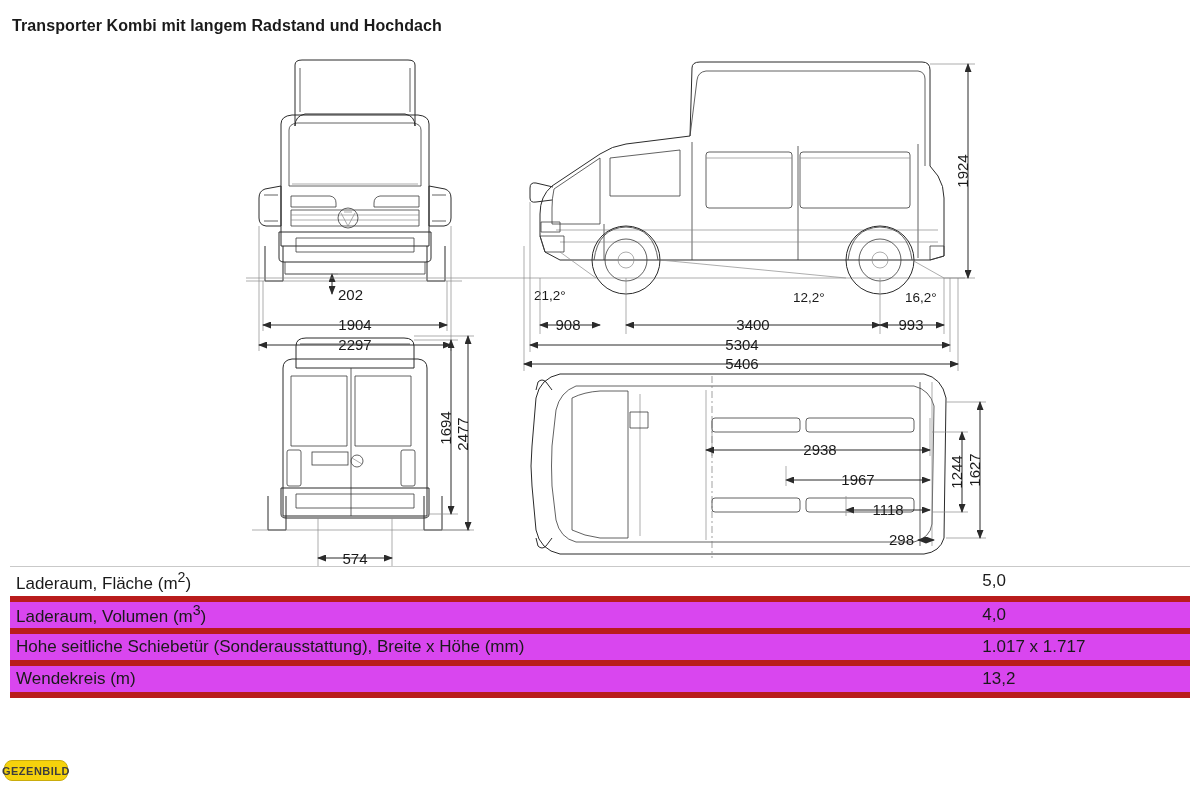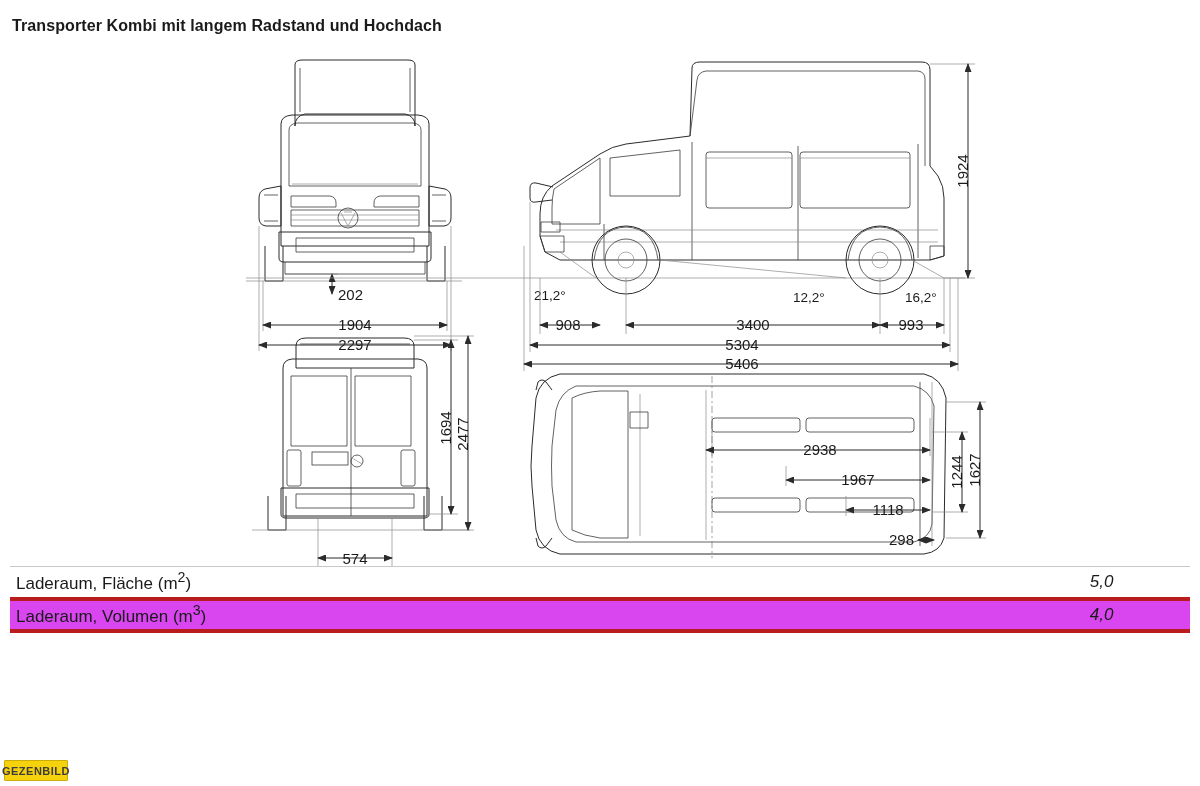--- a/index.html
+++ b/index.html
@@ -45,7 +45,7 @@
   .spec-table td{
     font-size:17px;
     padding:0 6px;
-    border-bottom:4px solid #b91c1c;
+    border-bottom:6px solid #b91c1c;
     vertical-align:middle;
   }
   .spec-table tr:first-child td{border-top:1px solid #c9c9c9;}

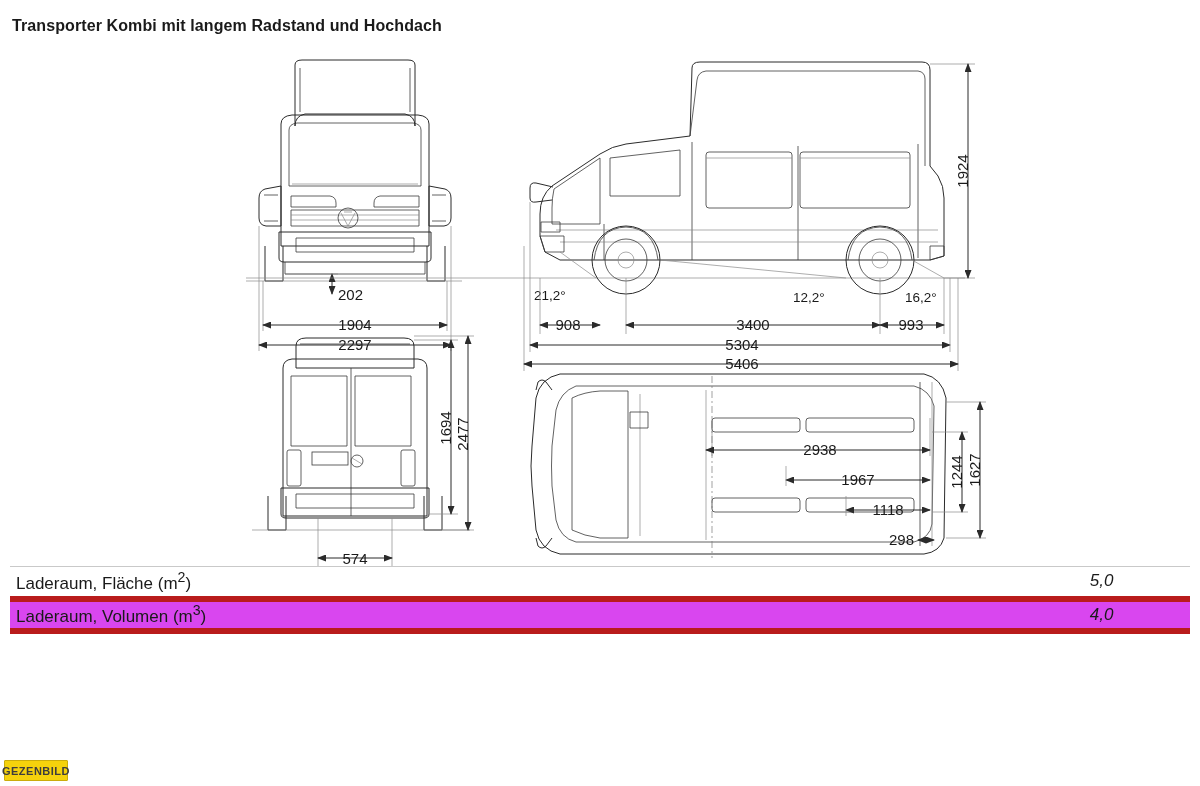--- a/index.html
+++ b/index.html
@@ -50,7 +50,7 @@
   }
   .spec-table tr:first-child td{border-top:1px solid #c9c9c9;}
   .spec-table td.label{text-align:left;}
-  .spec-table td.value{text-align:center;white-space:nowrap;font-style:italic;}
+  .spec-table td.value{text-align:left;white-space:nowrap;}
   .watermark{
     position:absolute;left:4px;top:760px;
     width:62px;height:19px;border-radius:1px;

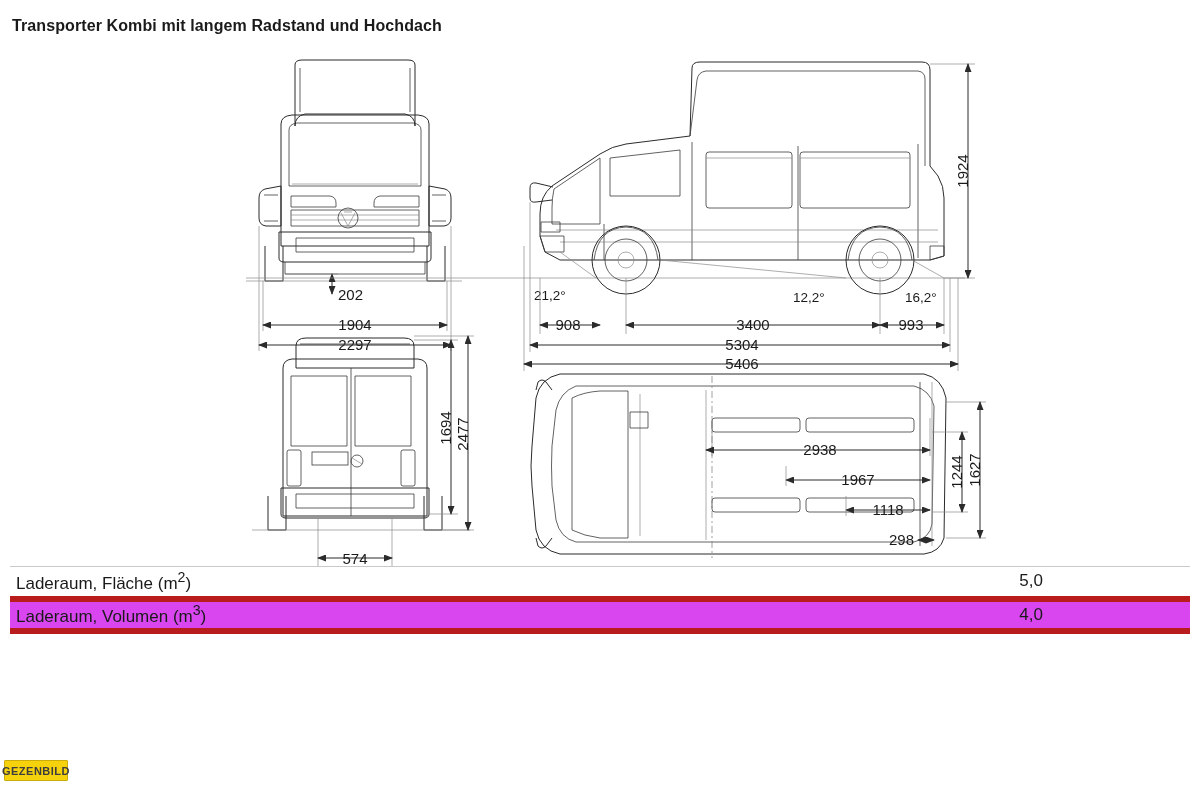--- a/index.html
+++ b/index.html
@@ -321,6 +321,10 @@
       <td class="label">Laderaum, Volumen (m<sup>3</sup>)</td>
       <td class="value">4,0</td>
     </tr>
+    <tr class="alt">
+      <td class="label">Hohe seitliche Schiebetür (Sonderausstattung), Breite x Höhe (mm)</td>
+      <td class="value">1.017 x 1.717</td>
+    </tr>
   </tbody>
 </table>
 

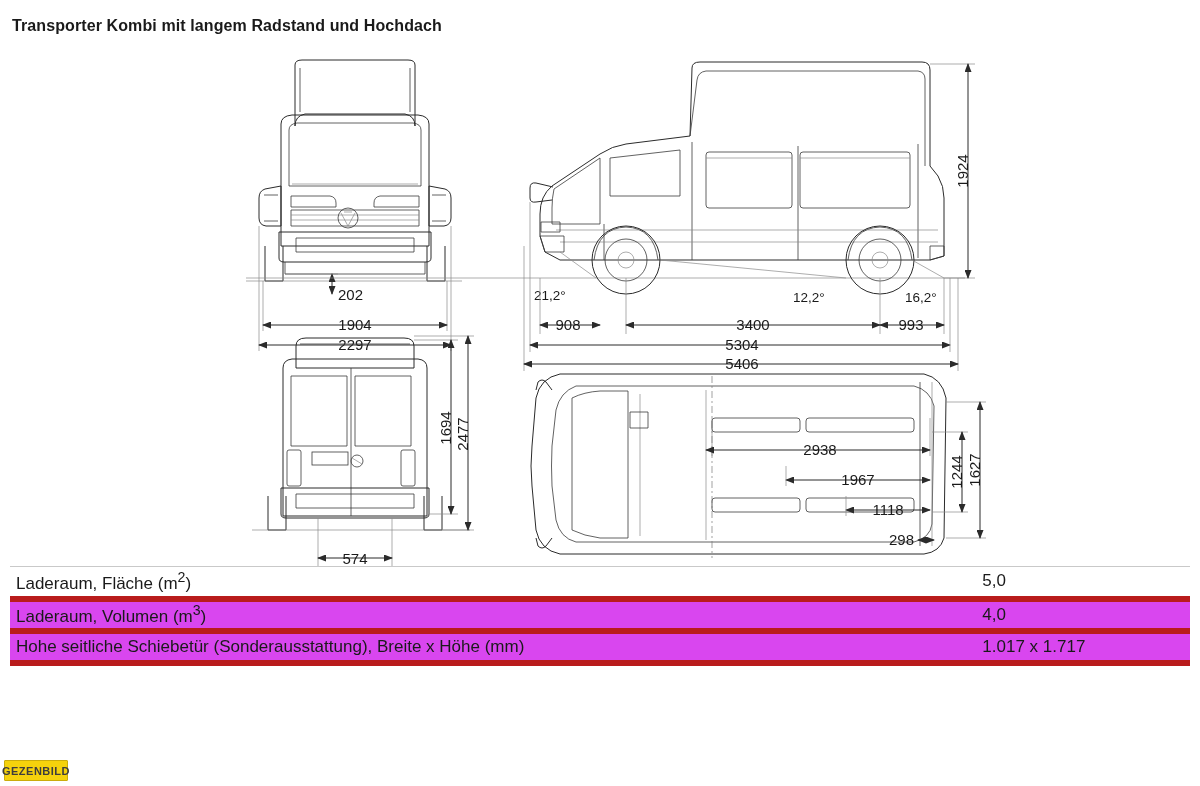--- a/index.html
+++ b/index.html
@@ -325,6 +325,10 @@
       <td class="label">Hohe seitliche Schiebetür (Sonderausstattung), Breite x Höhe (mm)</td>
       <td class="value">1.017 x 1.717</td>
     </tr>
+    <tr class="alt">
+      <td class="label">Wendekreis (m)</td>
+      <td class="value">13,2</td>
+    </tr>
   </tbody>
 </table>
 

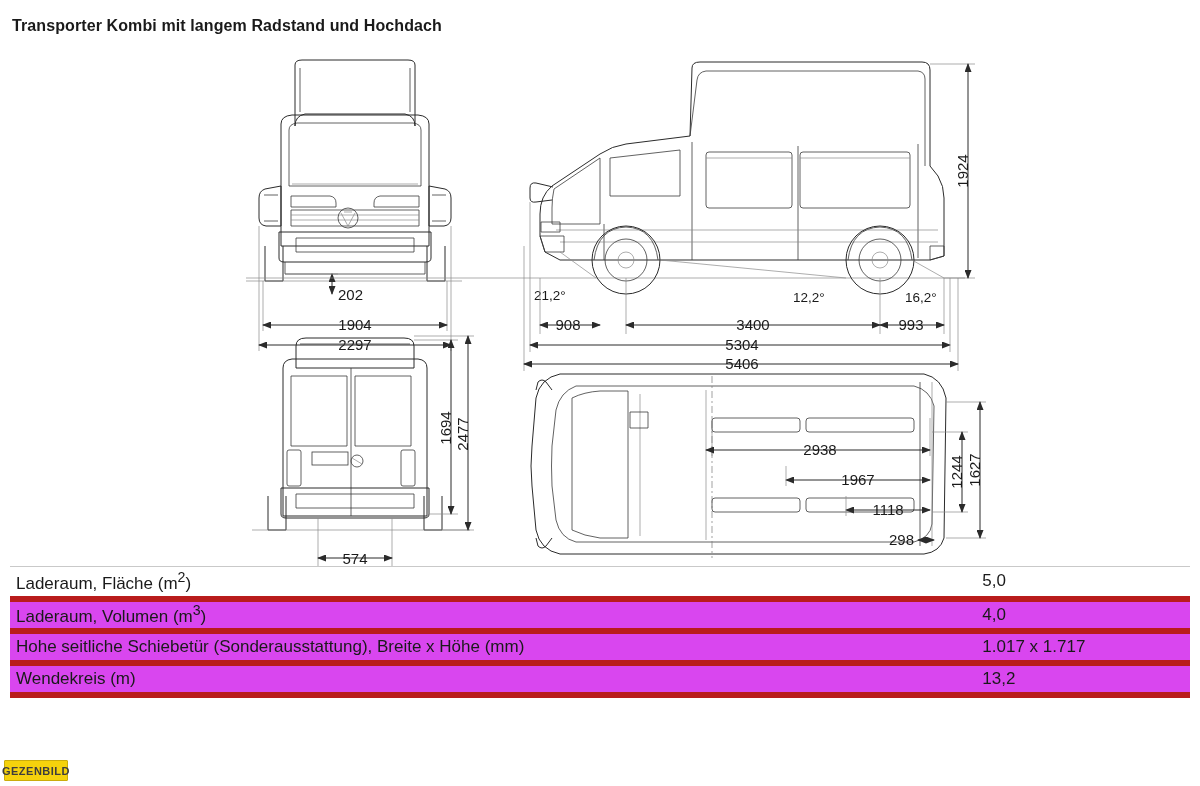--- a/index.html
+++ b/index.html
@@ -53,7 +53,7 @@
   .spec-table td.value{text-align:left;white-space:nowrap;}
   .watermark{
     position:absolute;left:4px;top:760px;
-    width:62px;height:19px;border-radius:1px;
+    width:62px;height:19px;border-radius:8px;
     background:#f5d000;border:1px solid #c8a800;
     color:#333;font-size:11px;font-weight:bold;
     display:flex;align-items:center;justify-content:center;

